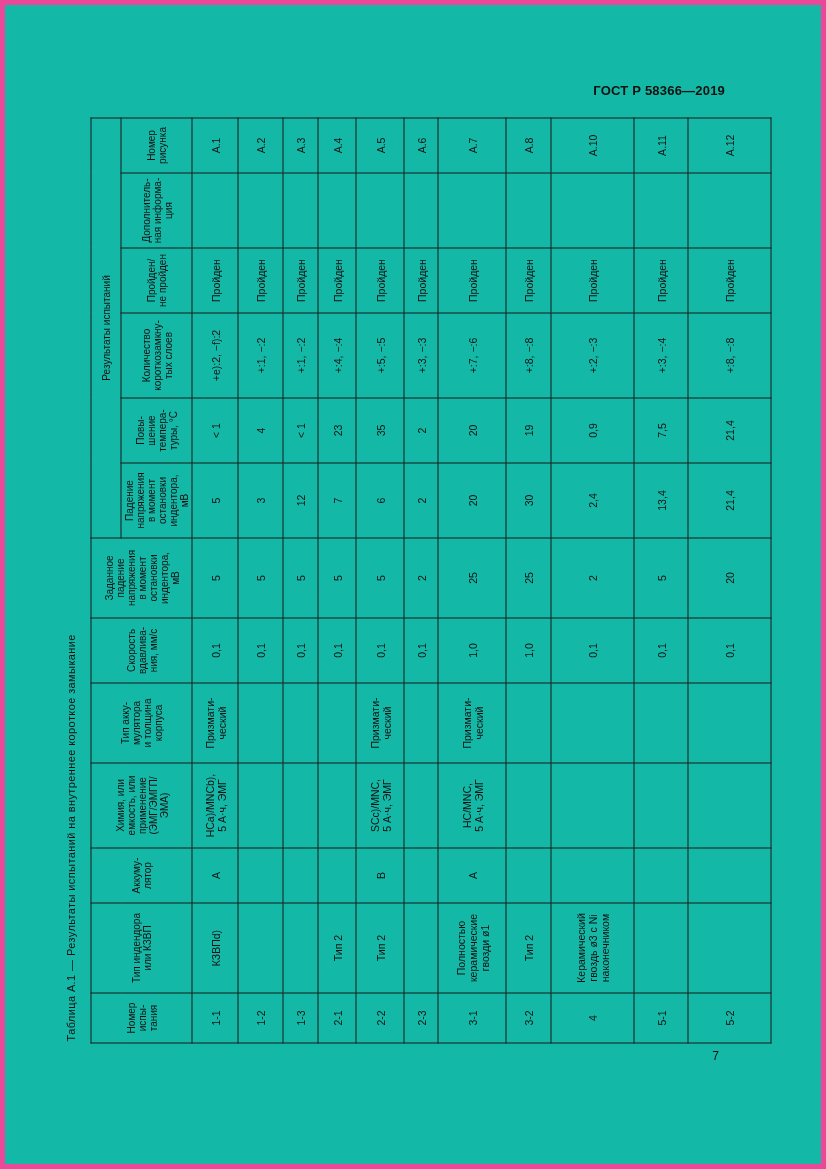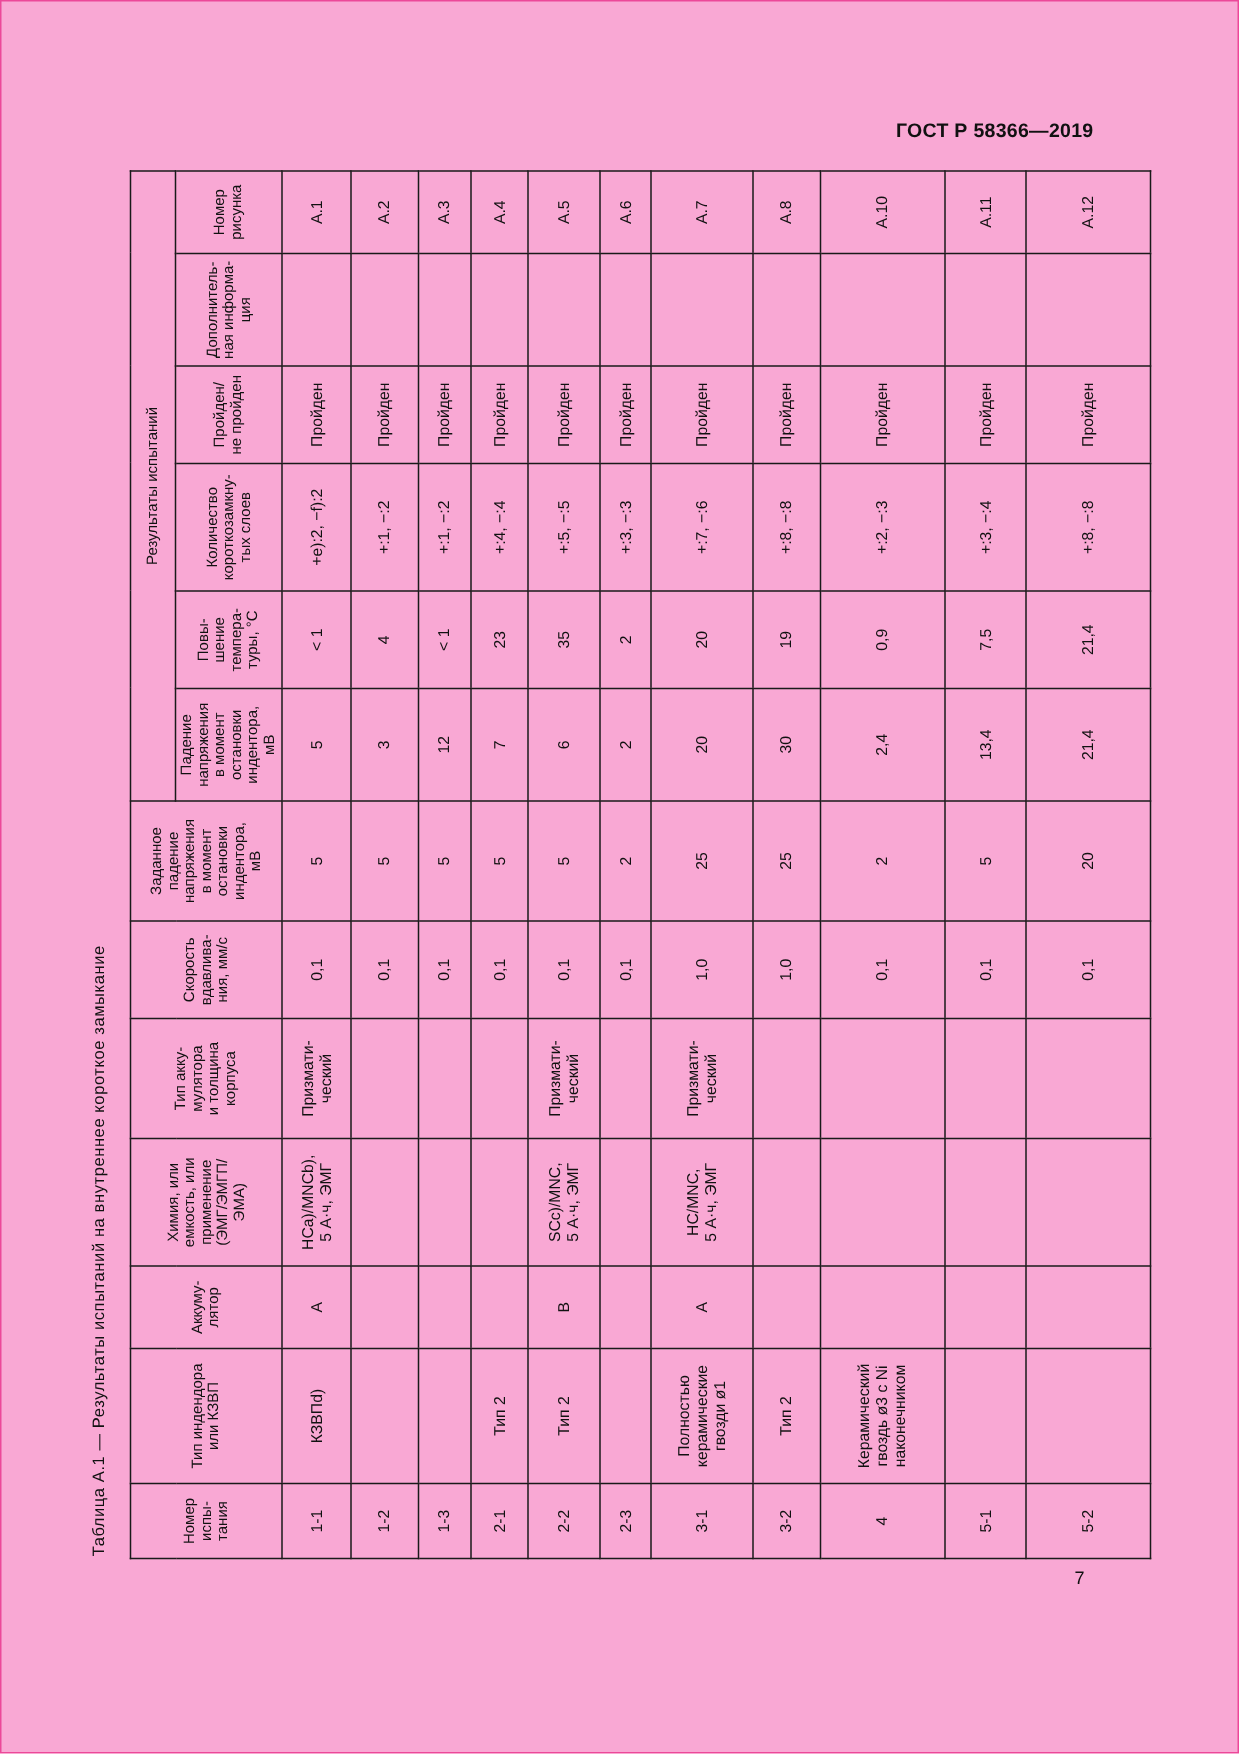--- a/index.html
+++ b/index.html
@@ -14,8 +14,8 @@
   .page {
     position: absolute;
     inset: 0;
-    border: 1px solid #ec4899;
-    background: #f9a8d4;
+    border: 5px solid #ec4899;
+    background: #14b8a6;
   }
   .doc-header {
     position: absolute;

